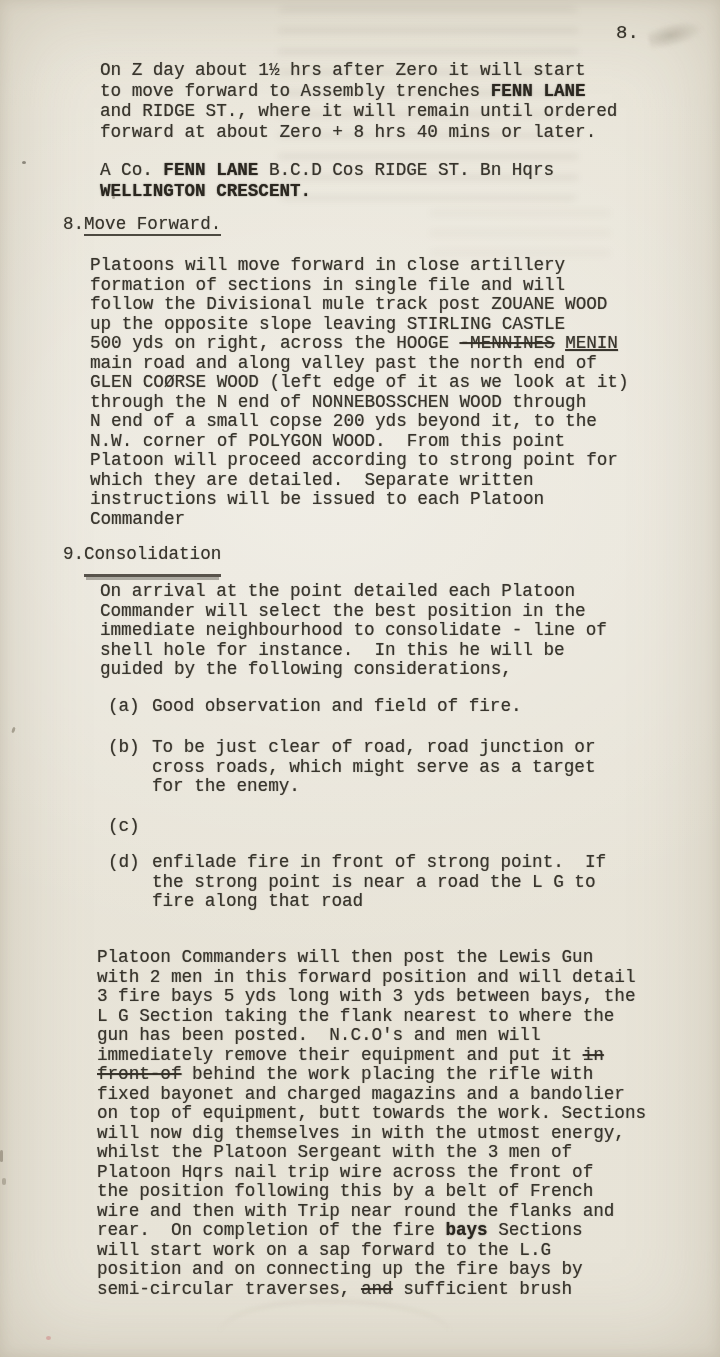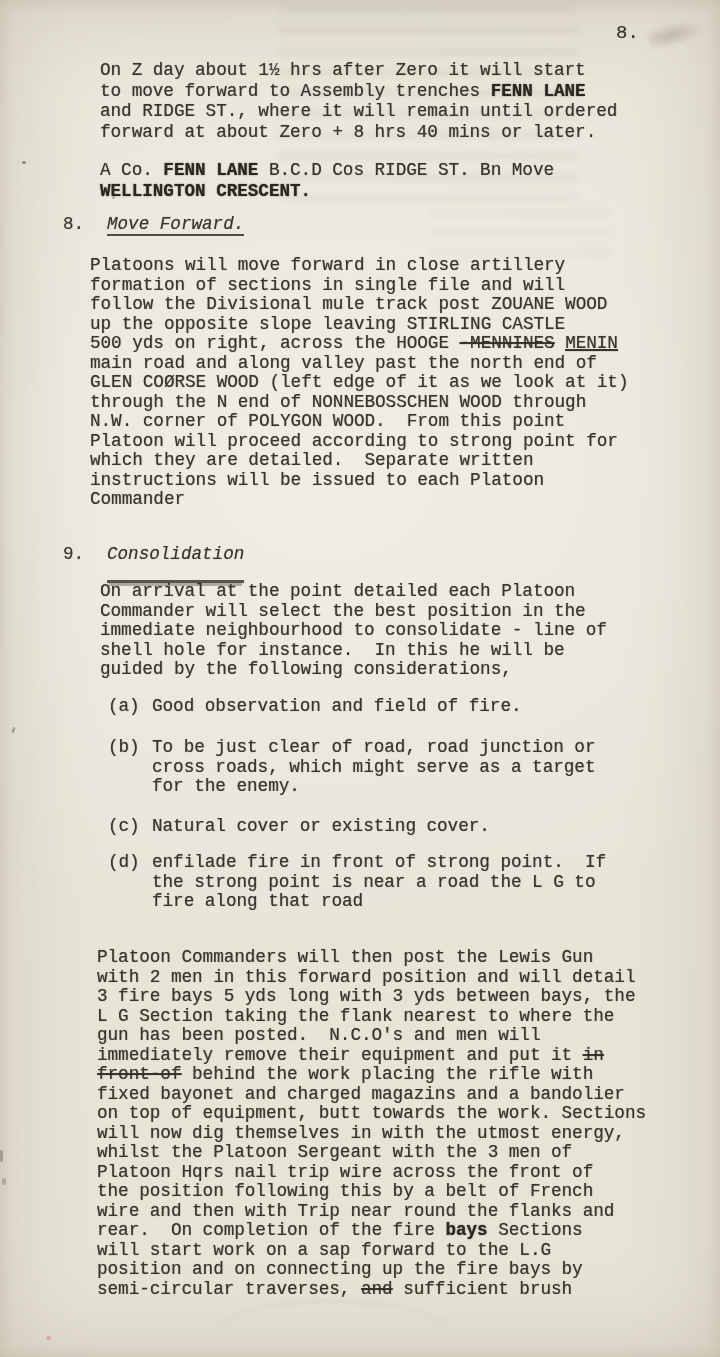--- a/index.html
+++ b/index.html
@@ -129,7 +129,7 @@
       </div>
 
     <div class="block intro" id="para2">
-        <div class="tline"><span>A Co. </span><span class="bold">FENN LANE</span><span> B.C.D Cos RIDGE ST. Bn Move</span></div>
+        <div class="tline"><span>A Co. </span><span class="bold">FENN LANE</span><span> B.C.D Cos RIDGE ST. Bn Hqrs</span></div>
         <div class="tline"><span class="bold">WELLINGTON CRESCENT.</span></div>
       </div>
 

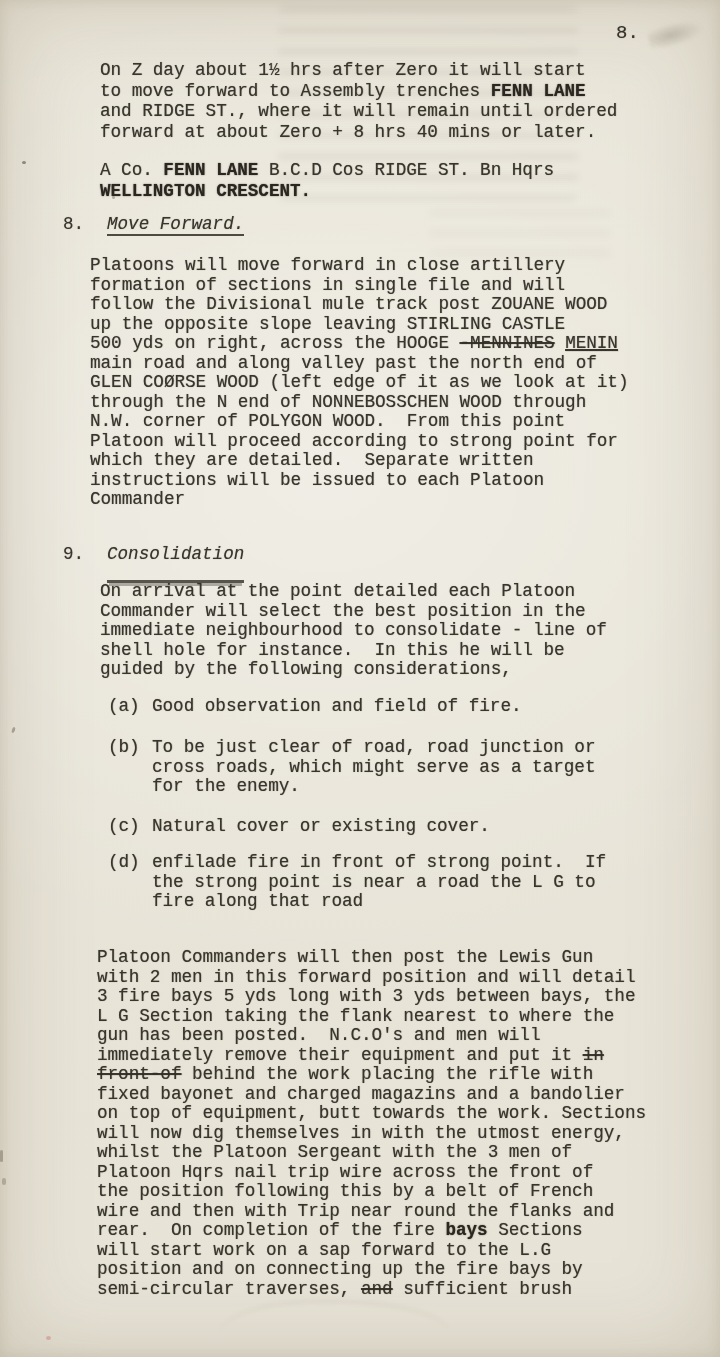--- a/index.html
+++ b/index.html
@@ -72,7 +72,7 @@
     position:absolute; left:63px;
     text-shadow:0 0 1px rgba(58,53,44,0.45);
   }
-  .heading { position:absolute; left:107px;font-style:italic; }
+  .heading { position:absolute; left:84px; }
   #sec8-num, #sec8-head { top:214px; }
   #sec9-num, #sec9-head { top:544px; }
   .h-underline {

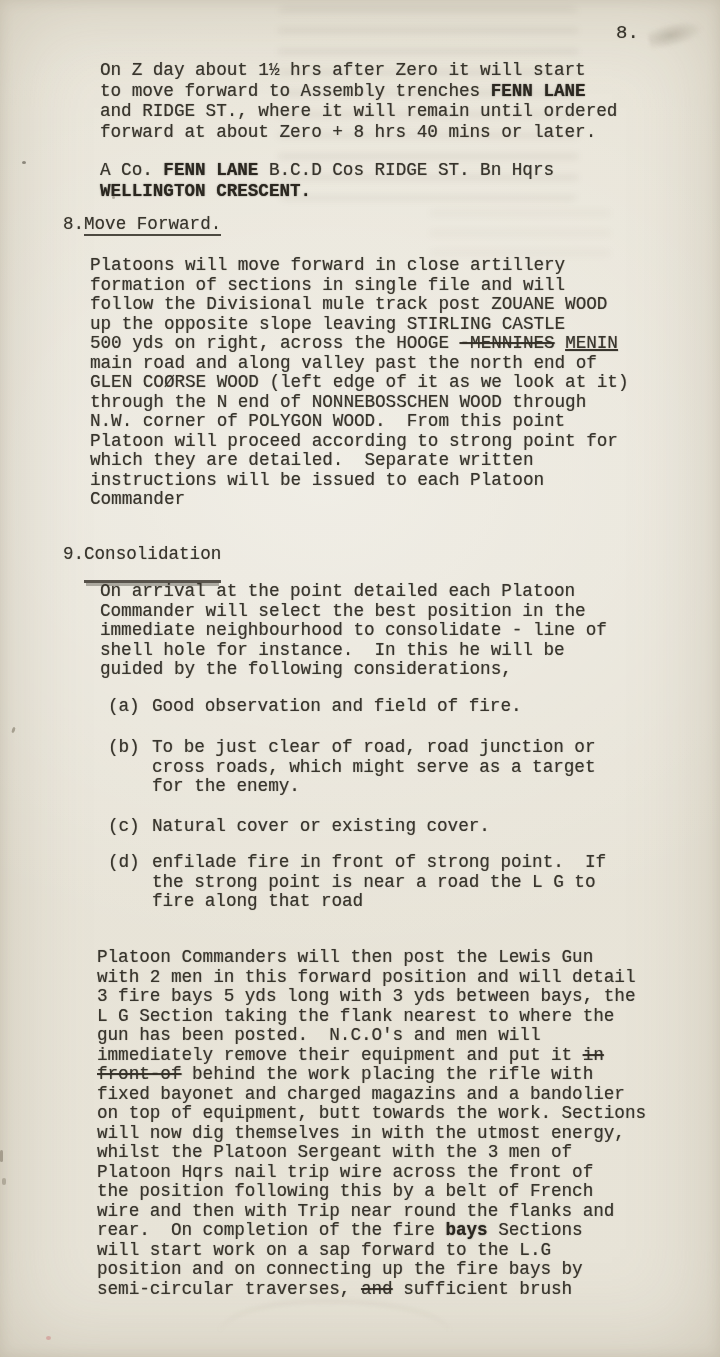--- a/index.html
+++ b/index.html
@@ -146,6 +146,7 @@
         <div class="tline"><span>main road and along valley past the north end of</span></div>
         <div class="tline"><span>GLEN COØRSE WOOD (left edge of it as we look at it)</span></div>
         <div class="tline"><span>through the N end of NONNEBOSSCHEN WOOD through</span></div>
+        <div class="tline"><span>N end of a small copse 200 yds beyond it, to the</span></div>
         <div class="tline"><span>N.W. corner of POLYGON WOOD.  From this point</span></div>
         <div class="tline"><span>Platoon will proceed according to strong point for</span></div>
         <div class="tline"><span>which they are detailed.  Separate written</span></div>

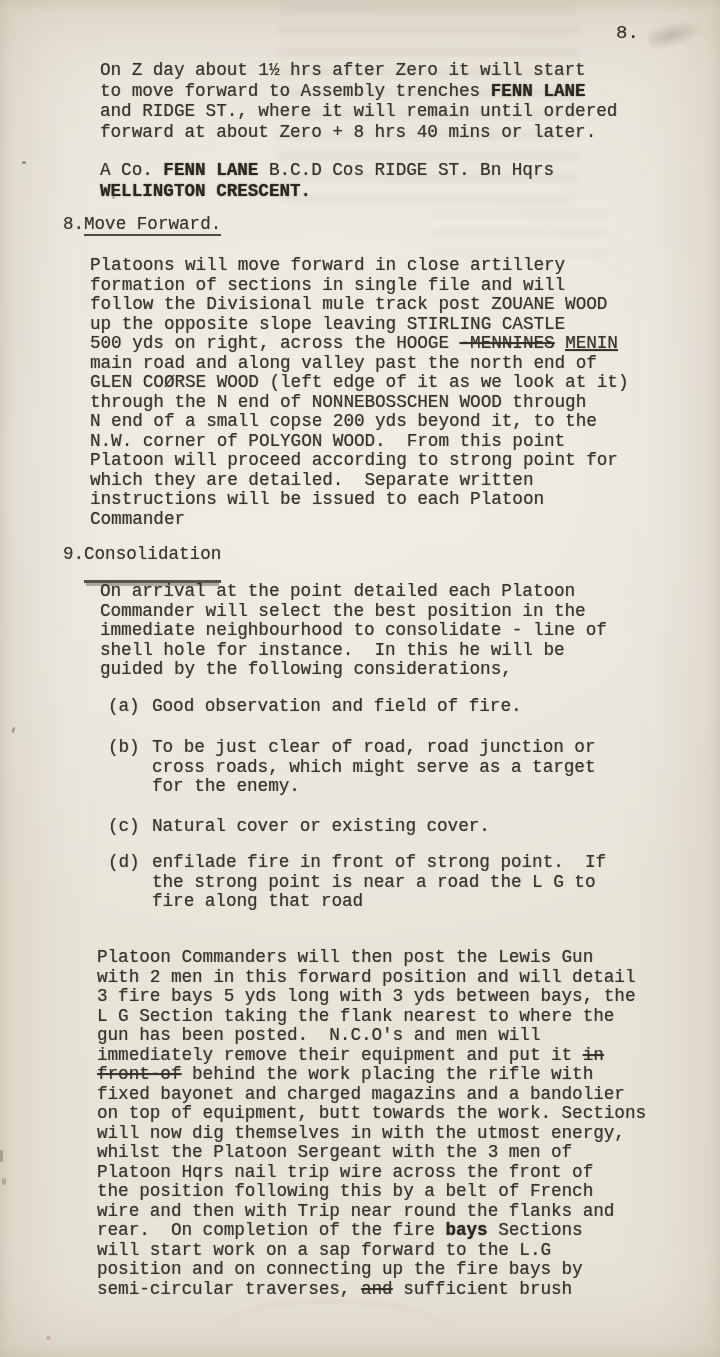--- a/index.html
+++ b/index.html
@@ -81,7 +81,7 @@
     text-shadow:0 0 1px rgba(58,53,44,0.5);
   }
   .h-underline-thick {
-    display:inline-block; padding-bottom:16px;
+    display:inline-block; padding-bottom:10px;
     border-bottom:3px solid rgba(52,48,40,0.8);
     box-shadow:0 5px 0 -2px rgba(52,48,40,0.35);
     text-shadow:0 0 1px rgba(58,53,44,0.5);

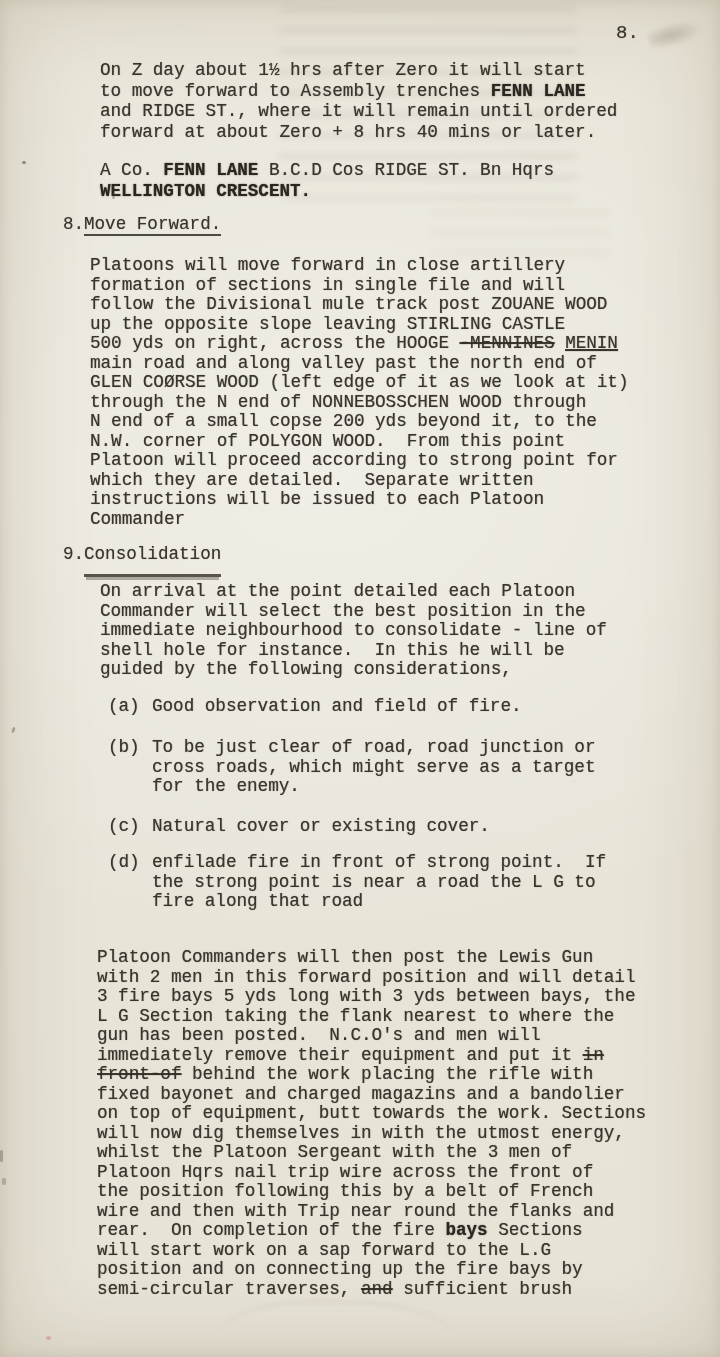--- a/index.html
+++ b/index.html
@@ -182,9 +182,6 @@
     </div>
     <div class="item" id="item-c">
       <div class="marker tline">(c)</div>
-      <div class="ilines">
-          <div class="tline"><span>Natural cover or existing cover.</span></div>
-        </div>
     </div>
     <div class="item" id="item-d">
       <div class="marker tline">(d)</div>

